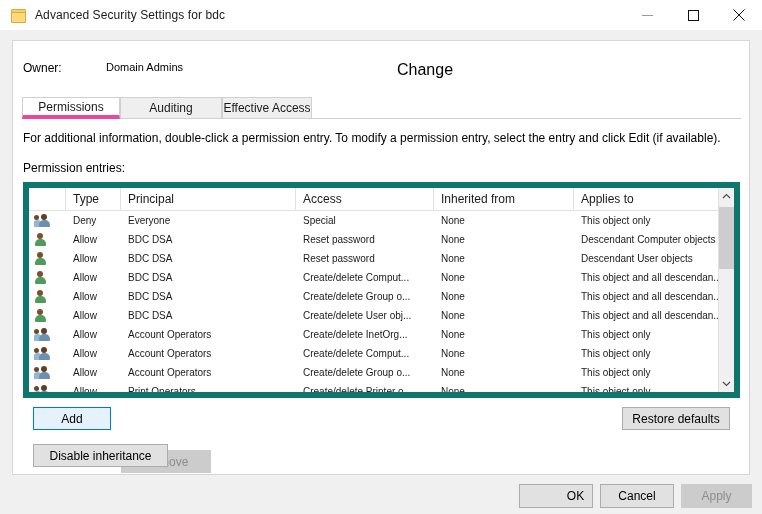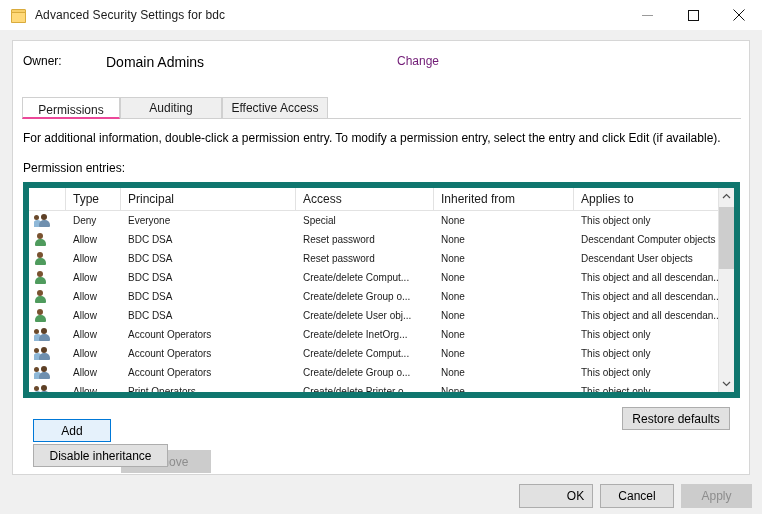--- a/index.html
+++ b/index.html
@@ -81,7 +81,7 @@
   
   #owner-row {
     position: absolute;
-    left: 0; top: 13px;
+    left: 0; top: 20px;
     width: 100%;
     height: 20px;
   }

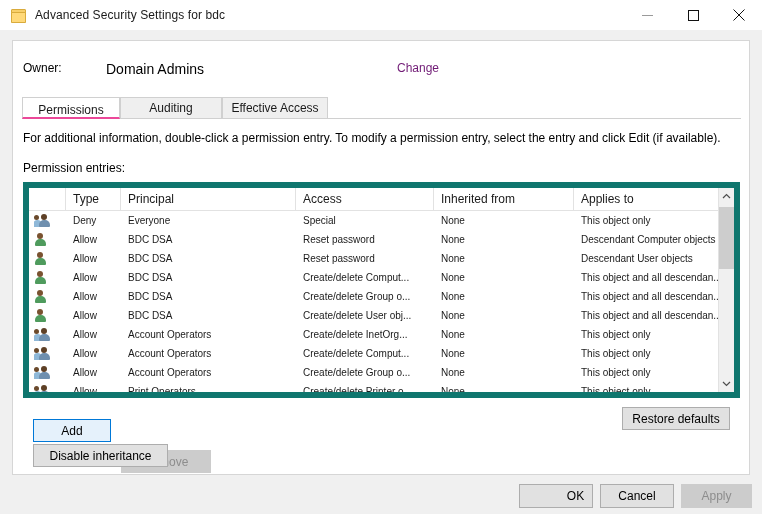--- a/index.html
+++ b/index.html
@@ -93,7 +93,7 @@
   #owner-value {
     position: absolute;
     left: 93px; top: 0;
-    font-size: 14px;
+    font-size: 11px;
   }
   #owner-change {
     position: absolute;

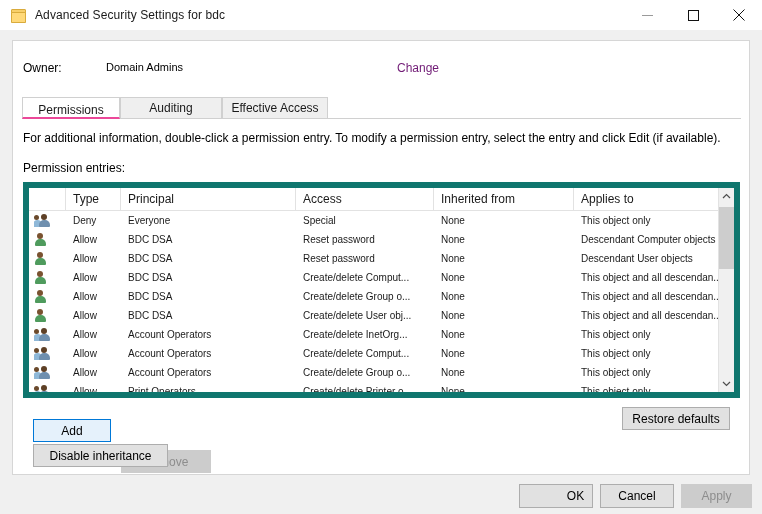--- a/index.html
+++ b/index.html
@@ -98,8 +98,8 @@
   #owner-change {
     position: absolute;
     left: 384px; top: 0;
-    font-size: 12px;
-    color: #701a75;
+    font-size: 16px;
+    color: #000000;
     cursor: pointer;
   }
 

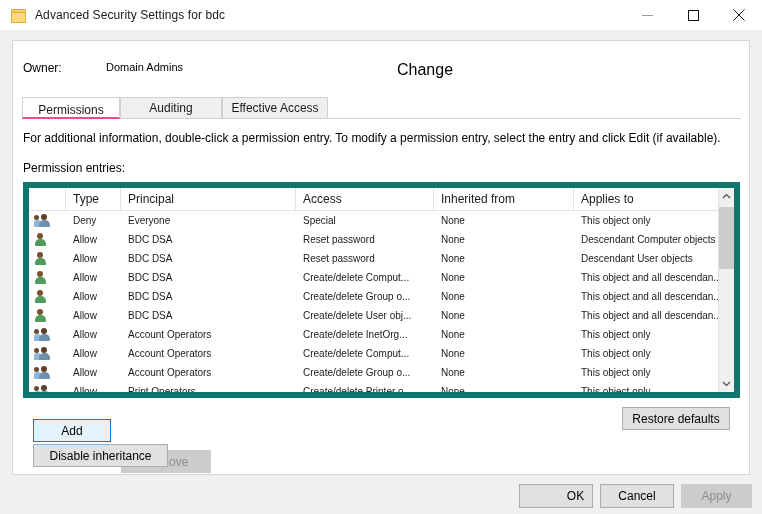--- a/index.html
+++ b/index.html
@@ -132,9 +132,8 @@
   }
   .tab.active {
     background: #ffffff;
-    border-bottom: 2px solid #ec4899;
+    border-bottom: 4px solid #ec4899;
     z-index: 2;
-    align-items: flex-end;
   }
 
   

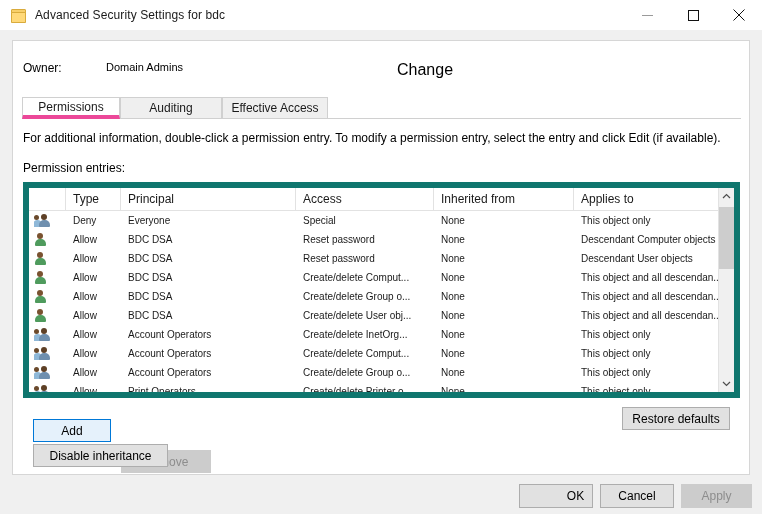--- a/index.html
+++ b/index.html
@@ -334,7 +334,7 @@
     <div class="tab" style="left:98px;width:102px;">
       <span>Auditing</span>
     </div>
-    <div class="tab" style="left:200px;width:106px;">
+    <div class="tab" style="left:200px;width:90px;">
       <span>Effective Access</span>
     </div>
   </div>

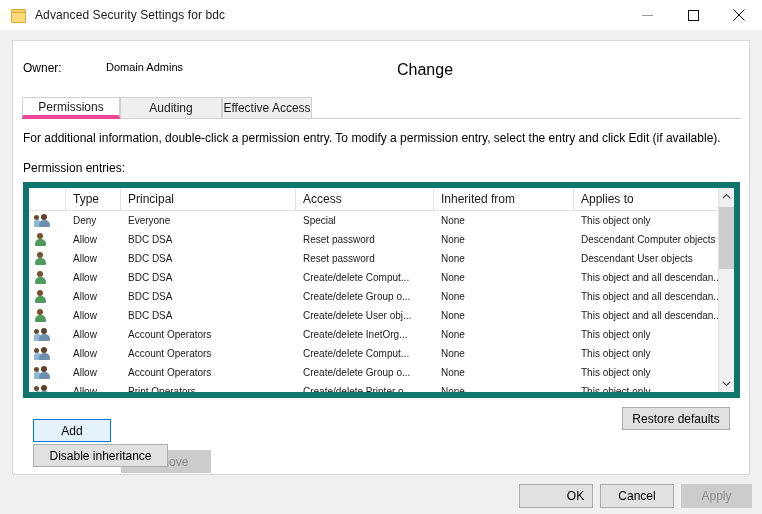--- a/index.html
+++ b/index.html
@@ -275,7 +275,6 @@
   .btn.focused {
     background: #e5f1fb;
     border: 1px solid #0078d7;
-    margin-top: 12px;
   }
 
   #btn-add      { left: 20px;  top: 366px; width: 78px; height: 23px; }

